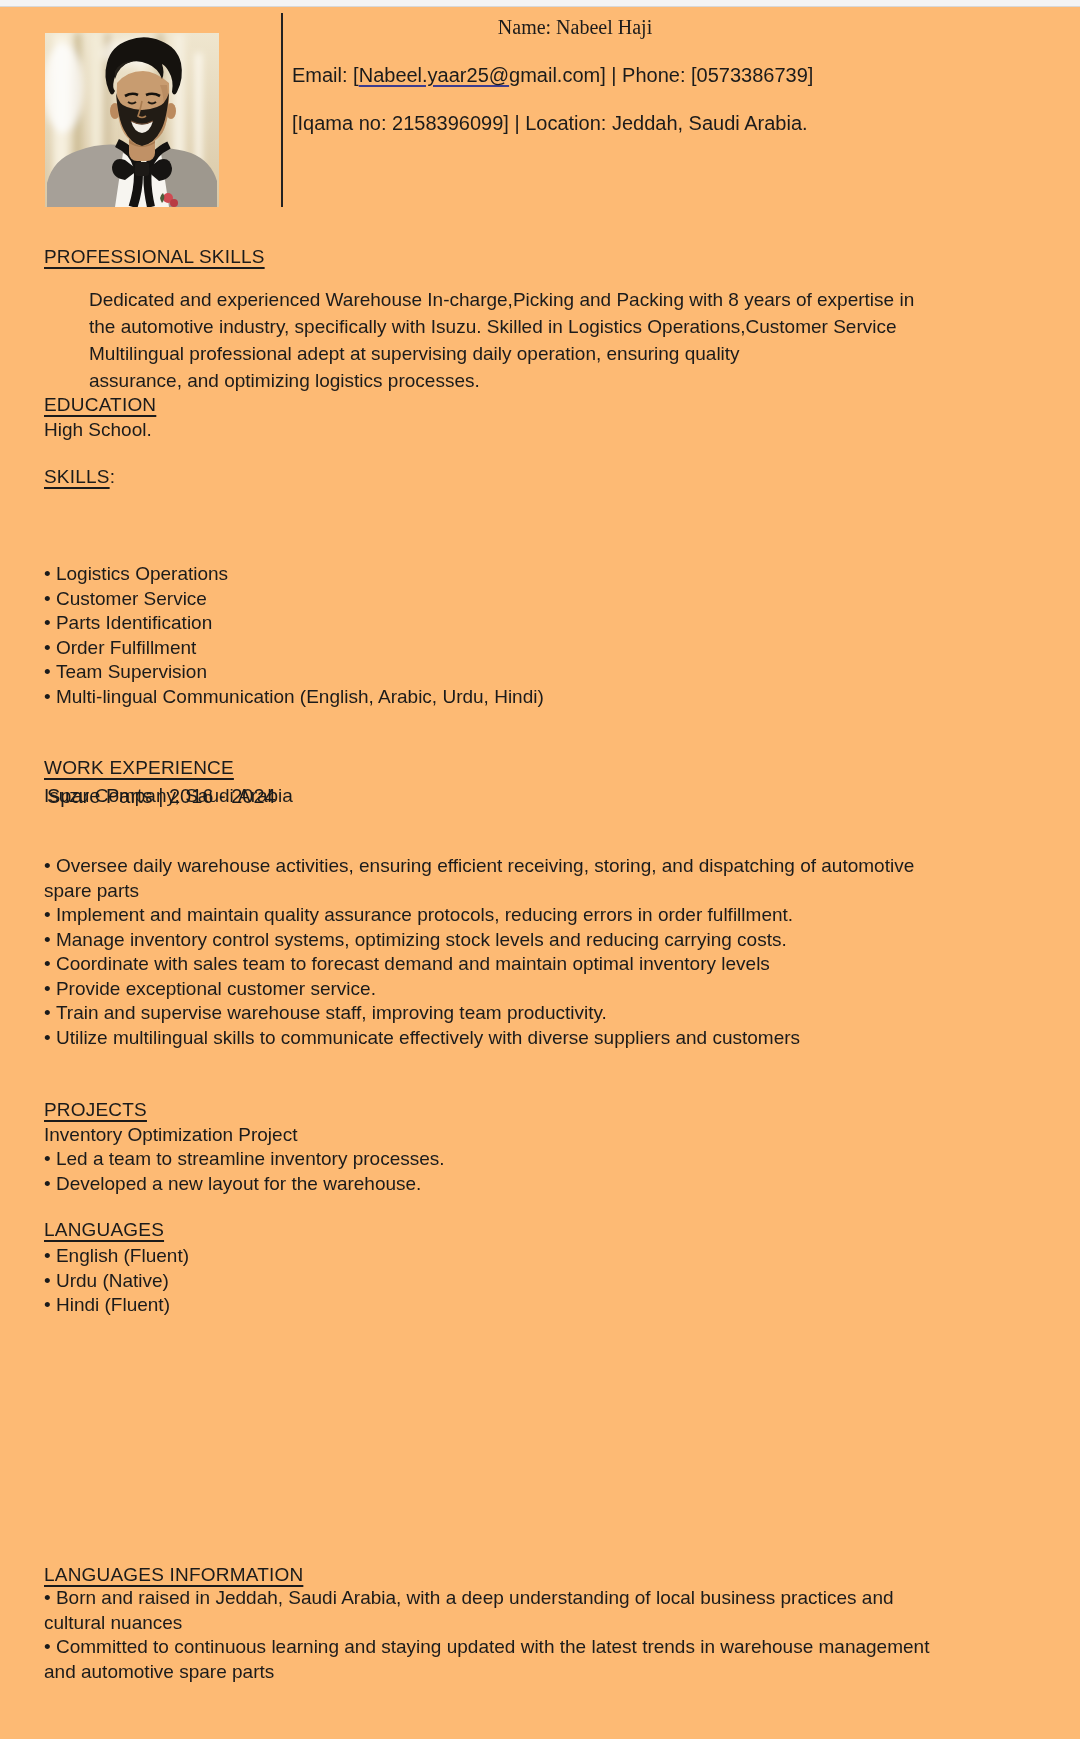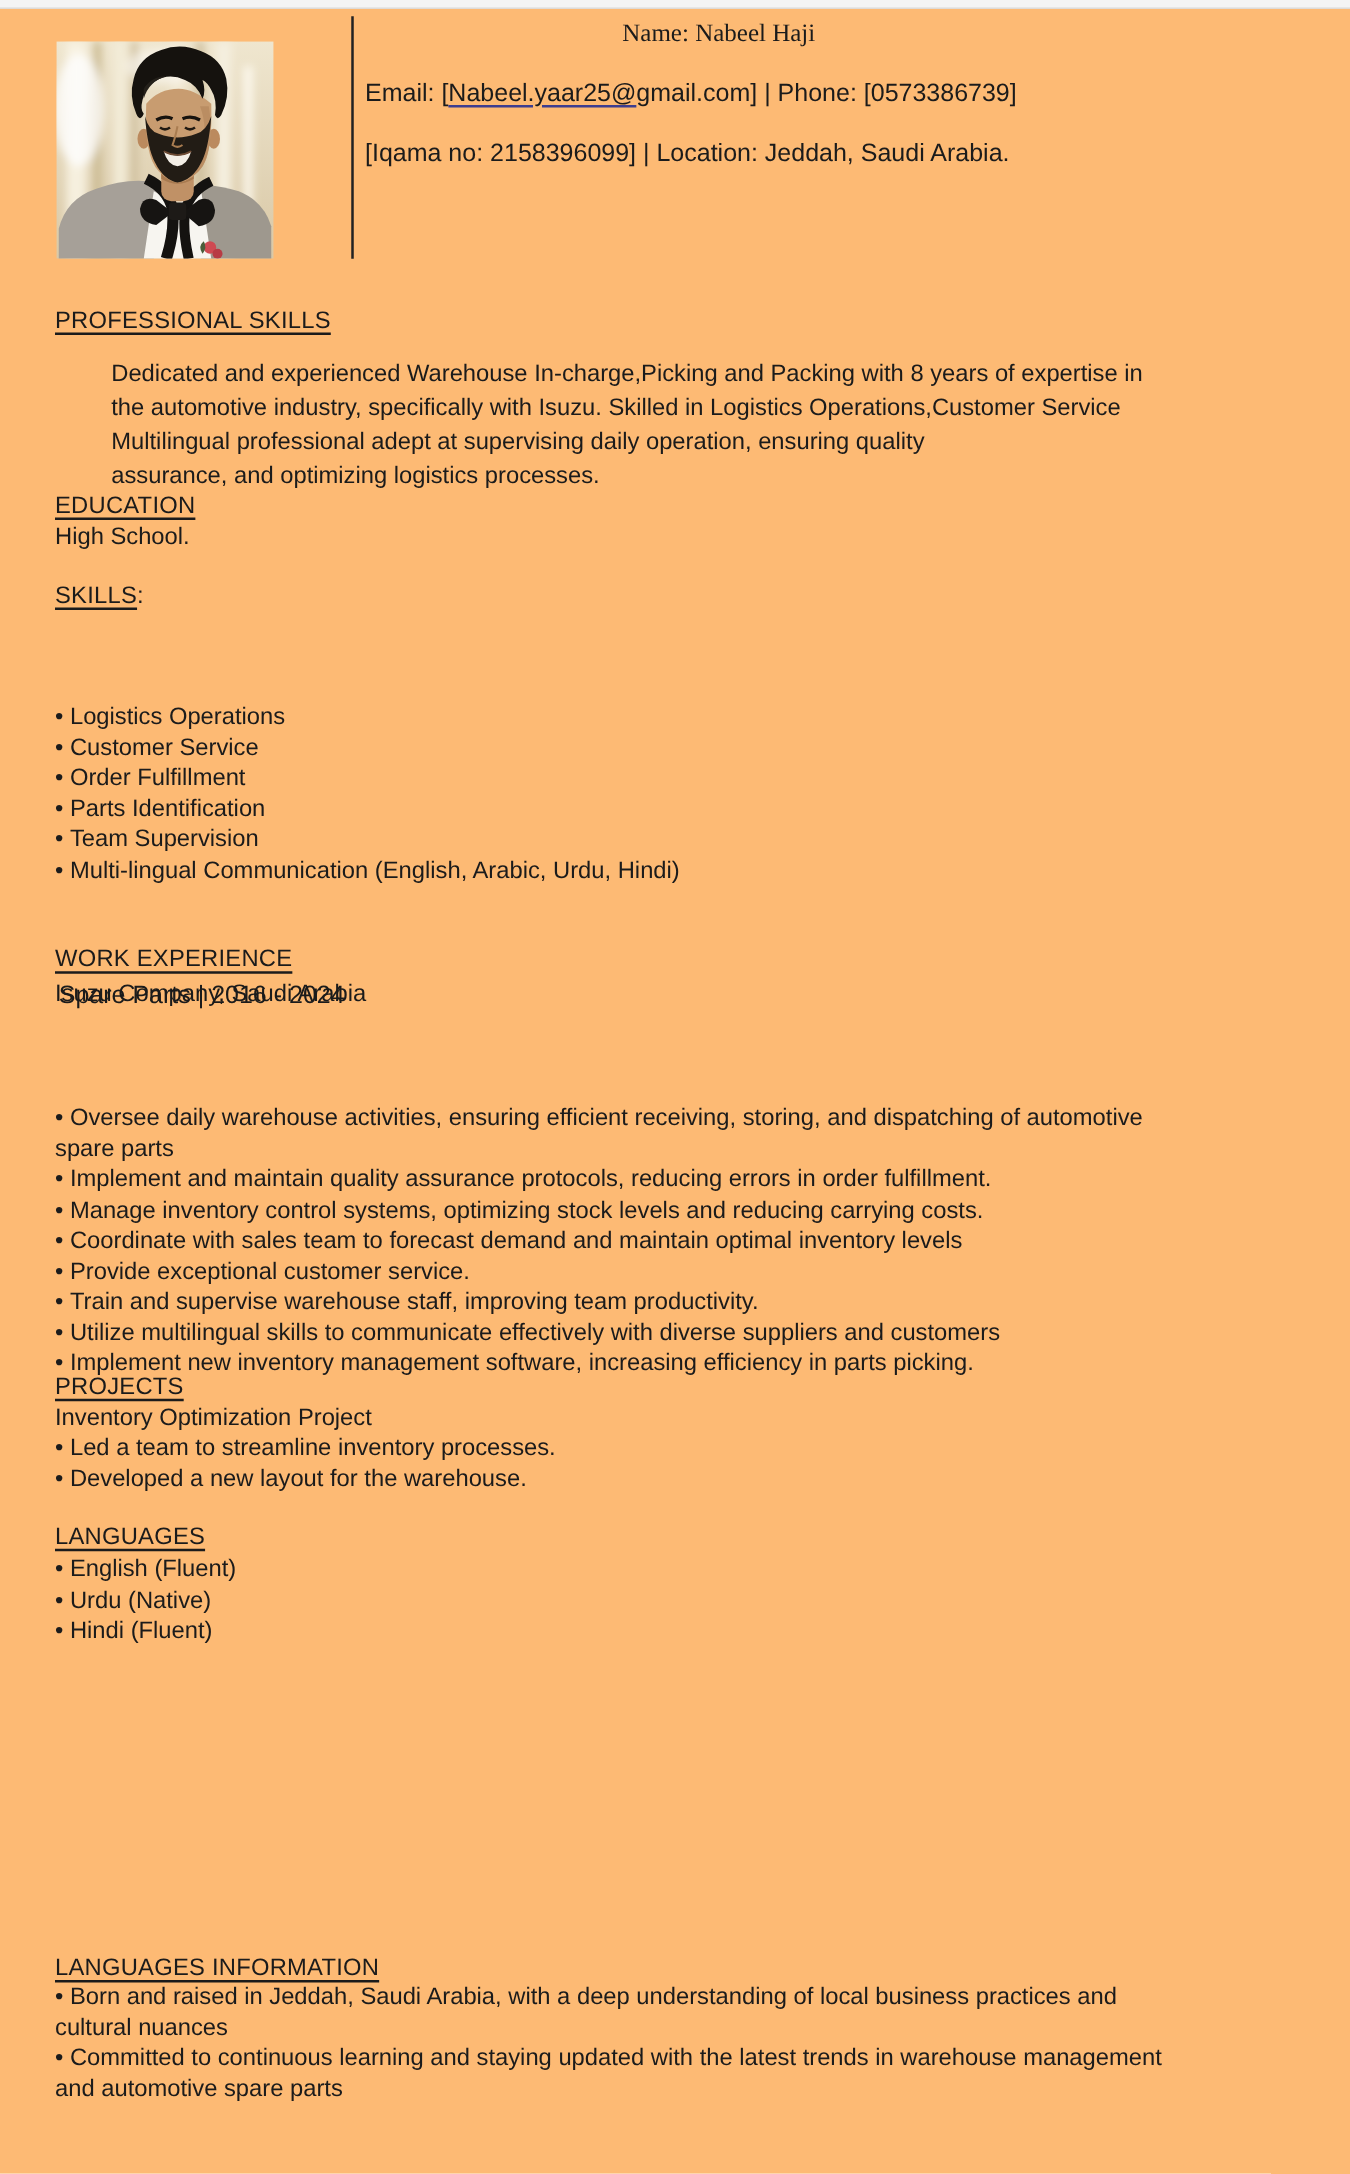--- a/index.html
+++ b/index.html
@@ -115,8 +115,8 @@
   <ul class="blist" style="top:562px">
       <li>Logistics Operations</li>
       <li>Customer Service</li>
+      <li>Parts Identification</li>
       <li>Order Fulfillment</li>
-      <li>Parts Identification</li>
       <li>Team Supervision</li>
       <li>Multi-lingual Communication (English, Arabic, Urdu, Hindi)</li>
     </ul>

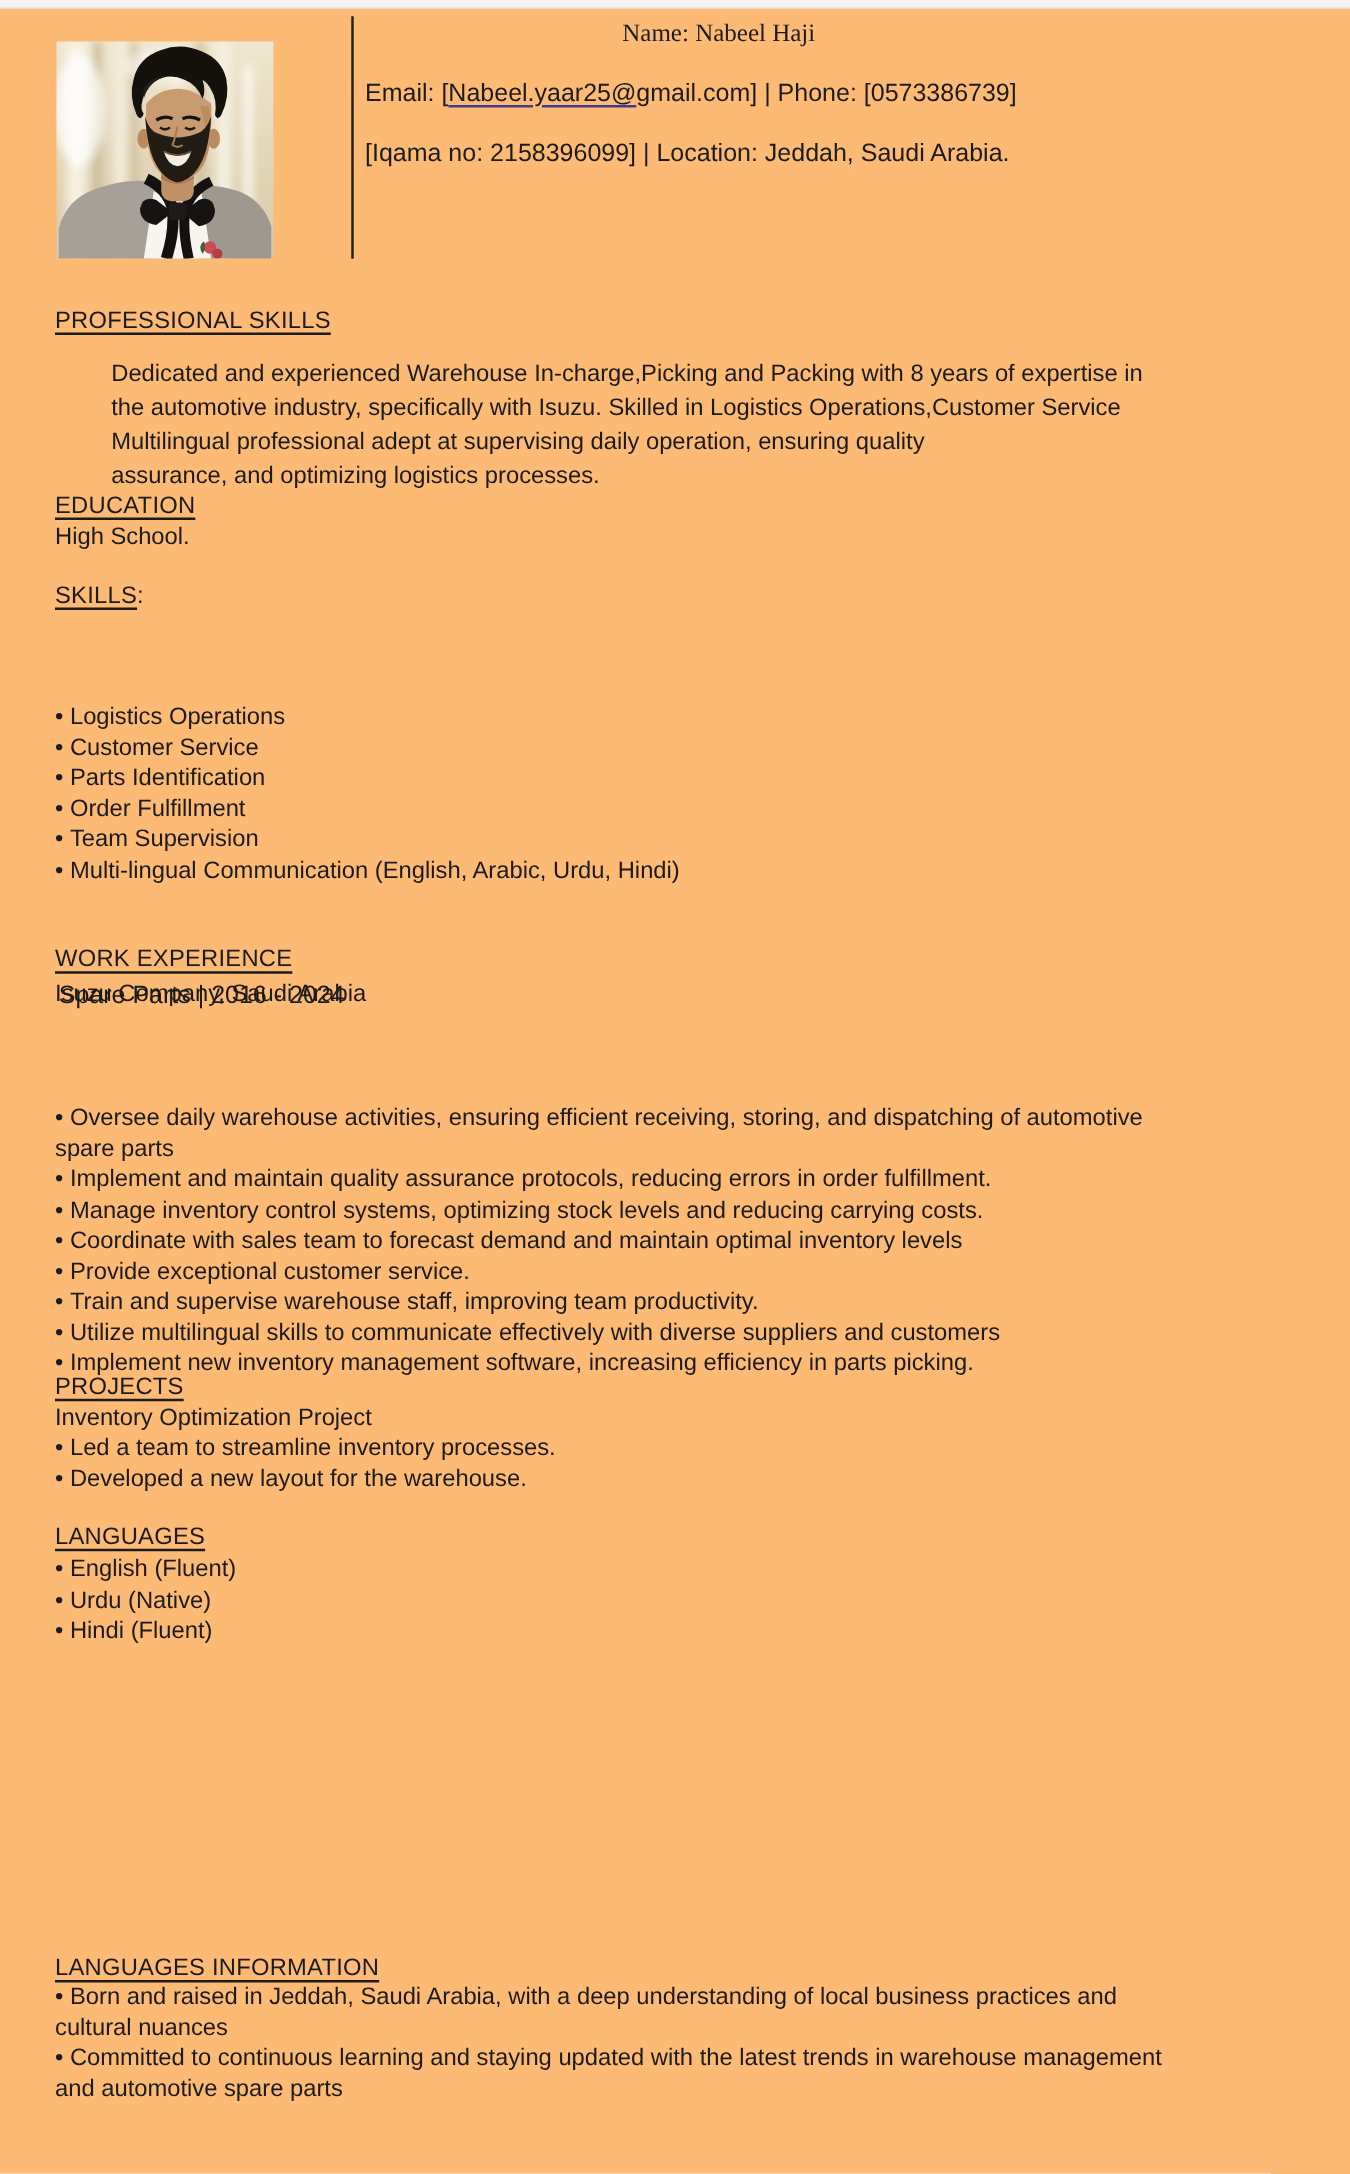--- a/index.html
+++ b/index.html
@@ -124,7 +124,7 @@
   <h2 class="hd" style="top:757px"><span class="u">WORK EXPERIENCE</span></h2>
   <div class="line" style="top:783px">Isuzu Company, Saudi Arabia</div>
   <div class="role" style="top:784px">Spare Parts | 2016 - 2024</div>
-  <ul class="blist" style="top:883px">
+  <ul class="blist" style="top:854px">
       <li>Oversee daily warehouse activities, ensuring efficient receiving, storing, and dispatching of automotive
 spare parts</li>
       <li>Implement and maintain quality assurance protocols, reducing errors in order fulfillment.</li>

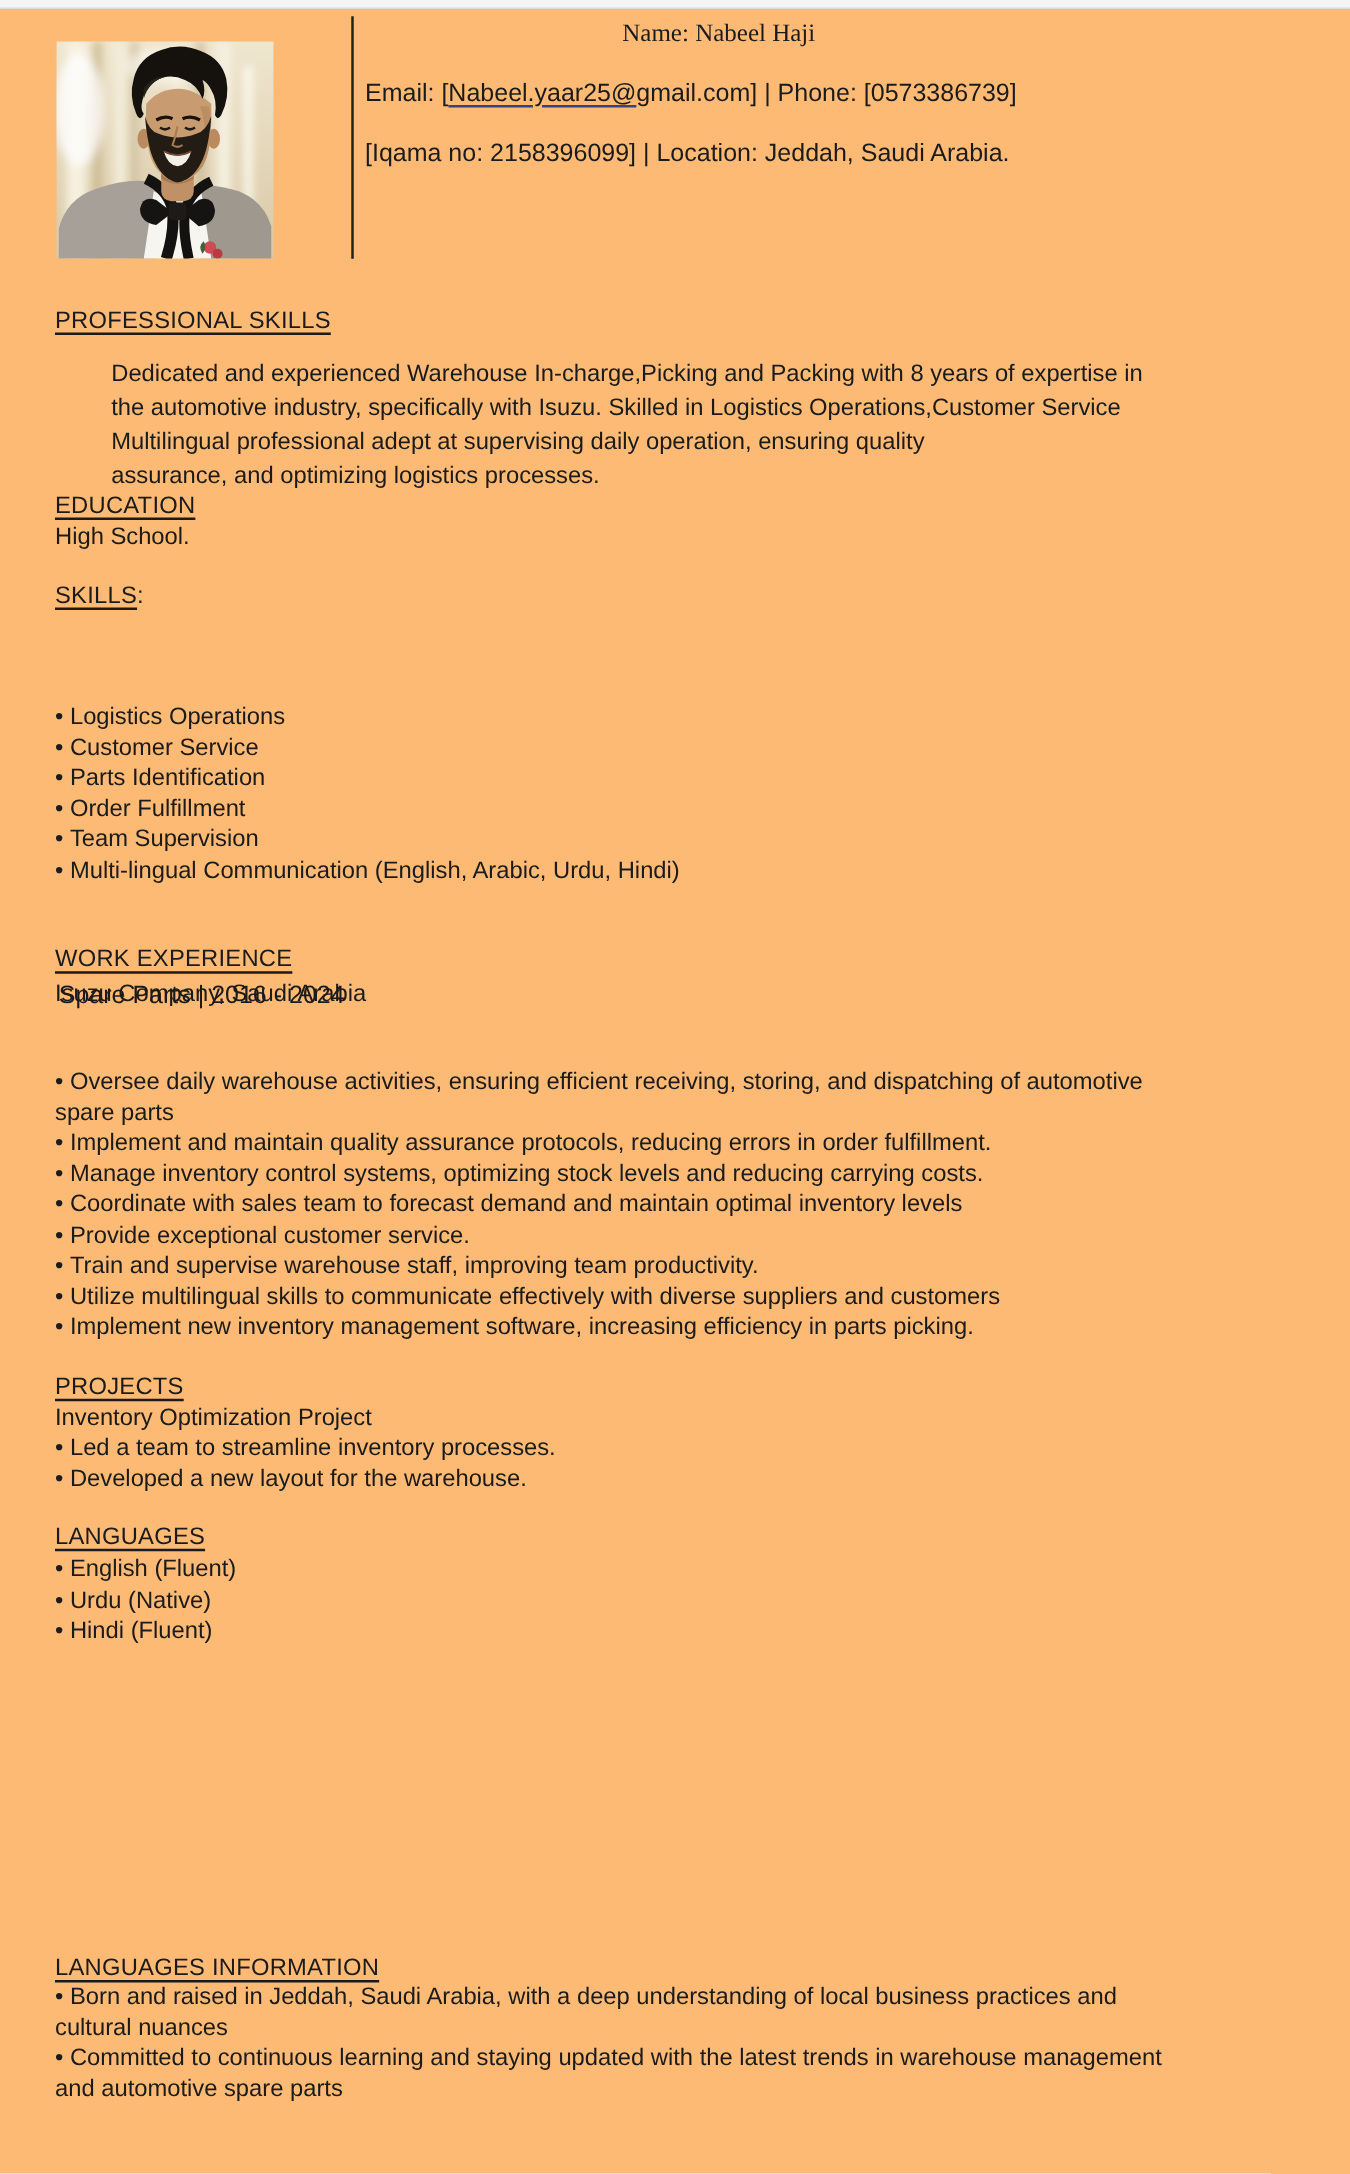--- a/index.html
+++ b/index.html
@@ -133,7 +133,6 @@
       <li>Provide exceptional customer service.</li>
       <li>Train and supervise warehouse staff, improving team productivity.</li>
       <li>Utilize multilingual skills to communicate effectively with diverse suppliers and customers</li>
-      <li>Implement new inventory management software, increasing efficiency in parts picking.</li>
     </ul>
 
   <h2 class="hd" style="top:1099px"><span class="u">PROJECTS</span></h2>

